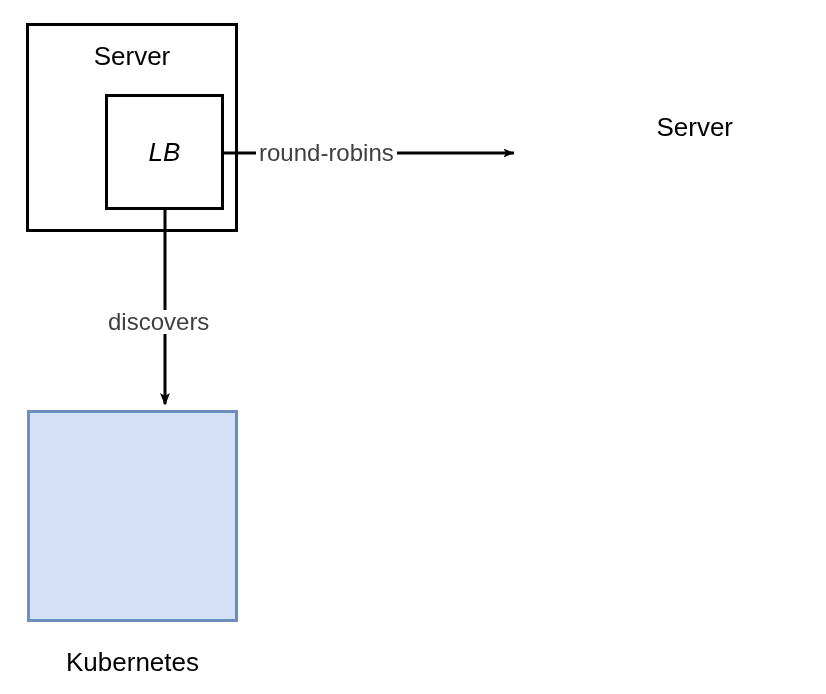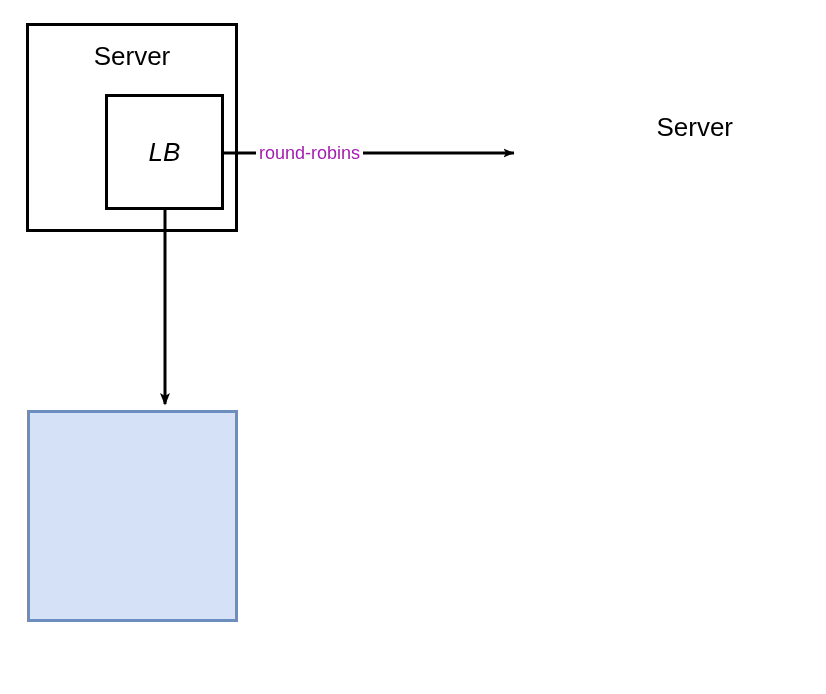--- a/index.html
+++ b/index.html
@@ -41,9 +41,9 @@
   .edge-label {
     position: absolute;
     font-family: "Liberation Sans", sans-serif;
-    font-size: 18px;
+    font-size: 24px;
     line-height: 22px;
-    color: #a21caf;
+    color: #404040;
     white-space: nowrap;
     background: #ffffff;
     padding: 1px 3px;

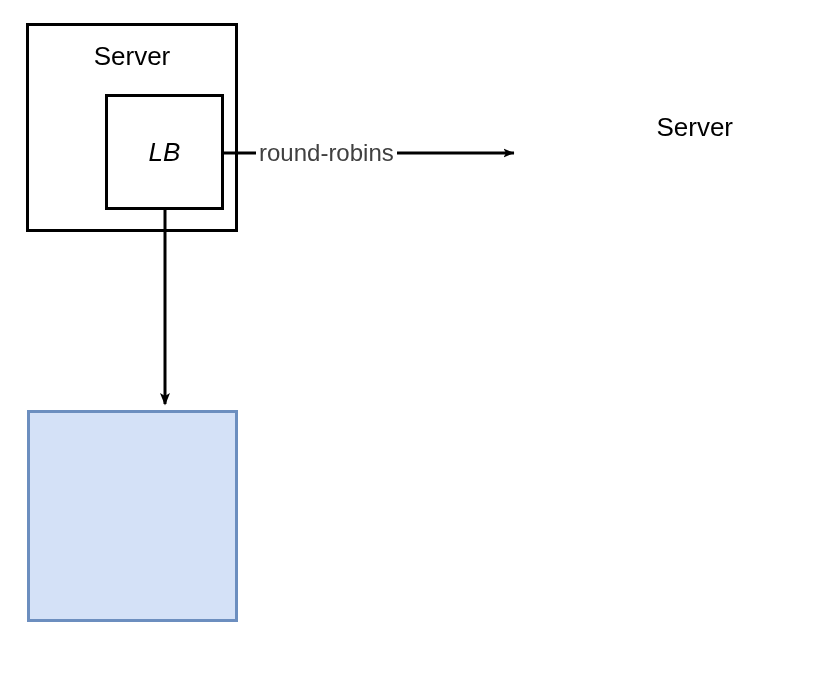--- a/index.html
+++ b/index.html
@@ -120,6 +120,7 @@
 
   <div class="edge-label" id="label-round-robins">round-robins</div>
 
+  <div class="edge-label" id="label-discovers">discovers</div>
 
 </div>
 

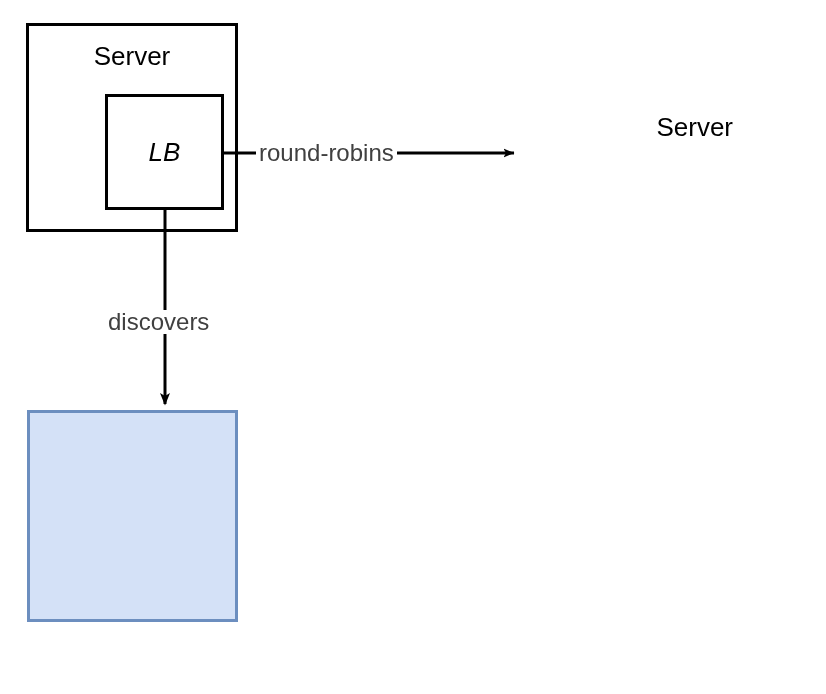--- a/index.html
+++ b/index.html
@@ -117,6 +117,7 @@
 
   <div class="node-label" id="label-server">Server</div>
 
+  <div class="node-label" id="label-kubernetes">Kubernetes</div>
 
   <div class="edge-label" id="label-round-robins">round-robins</div>
 

